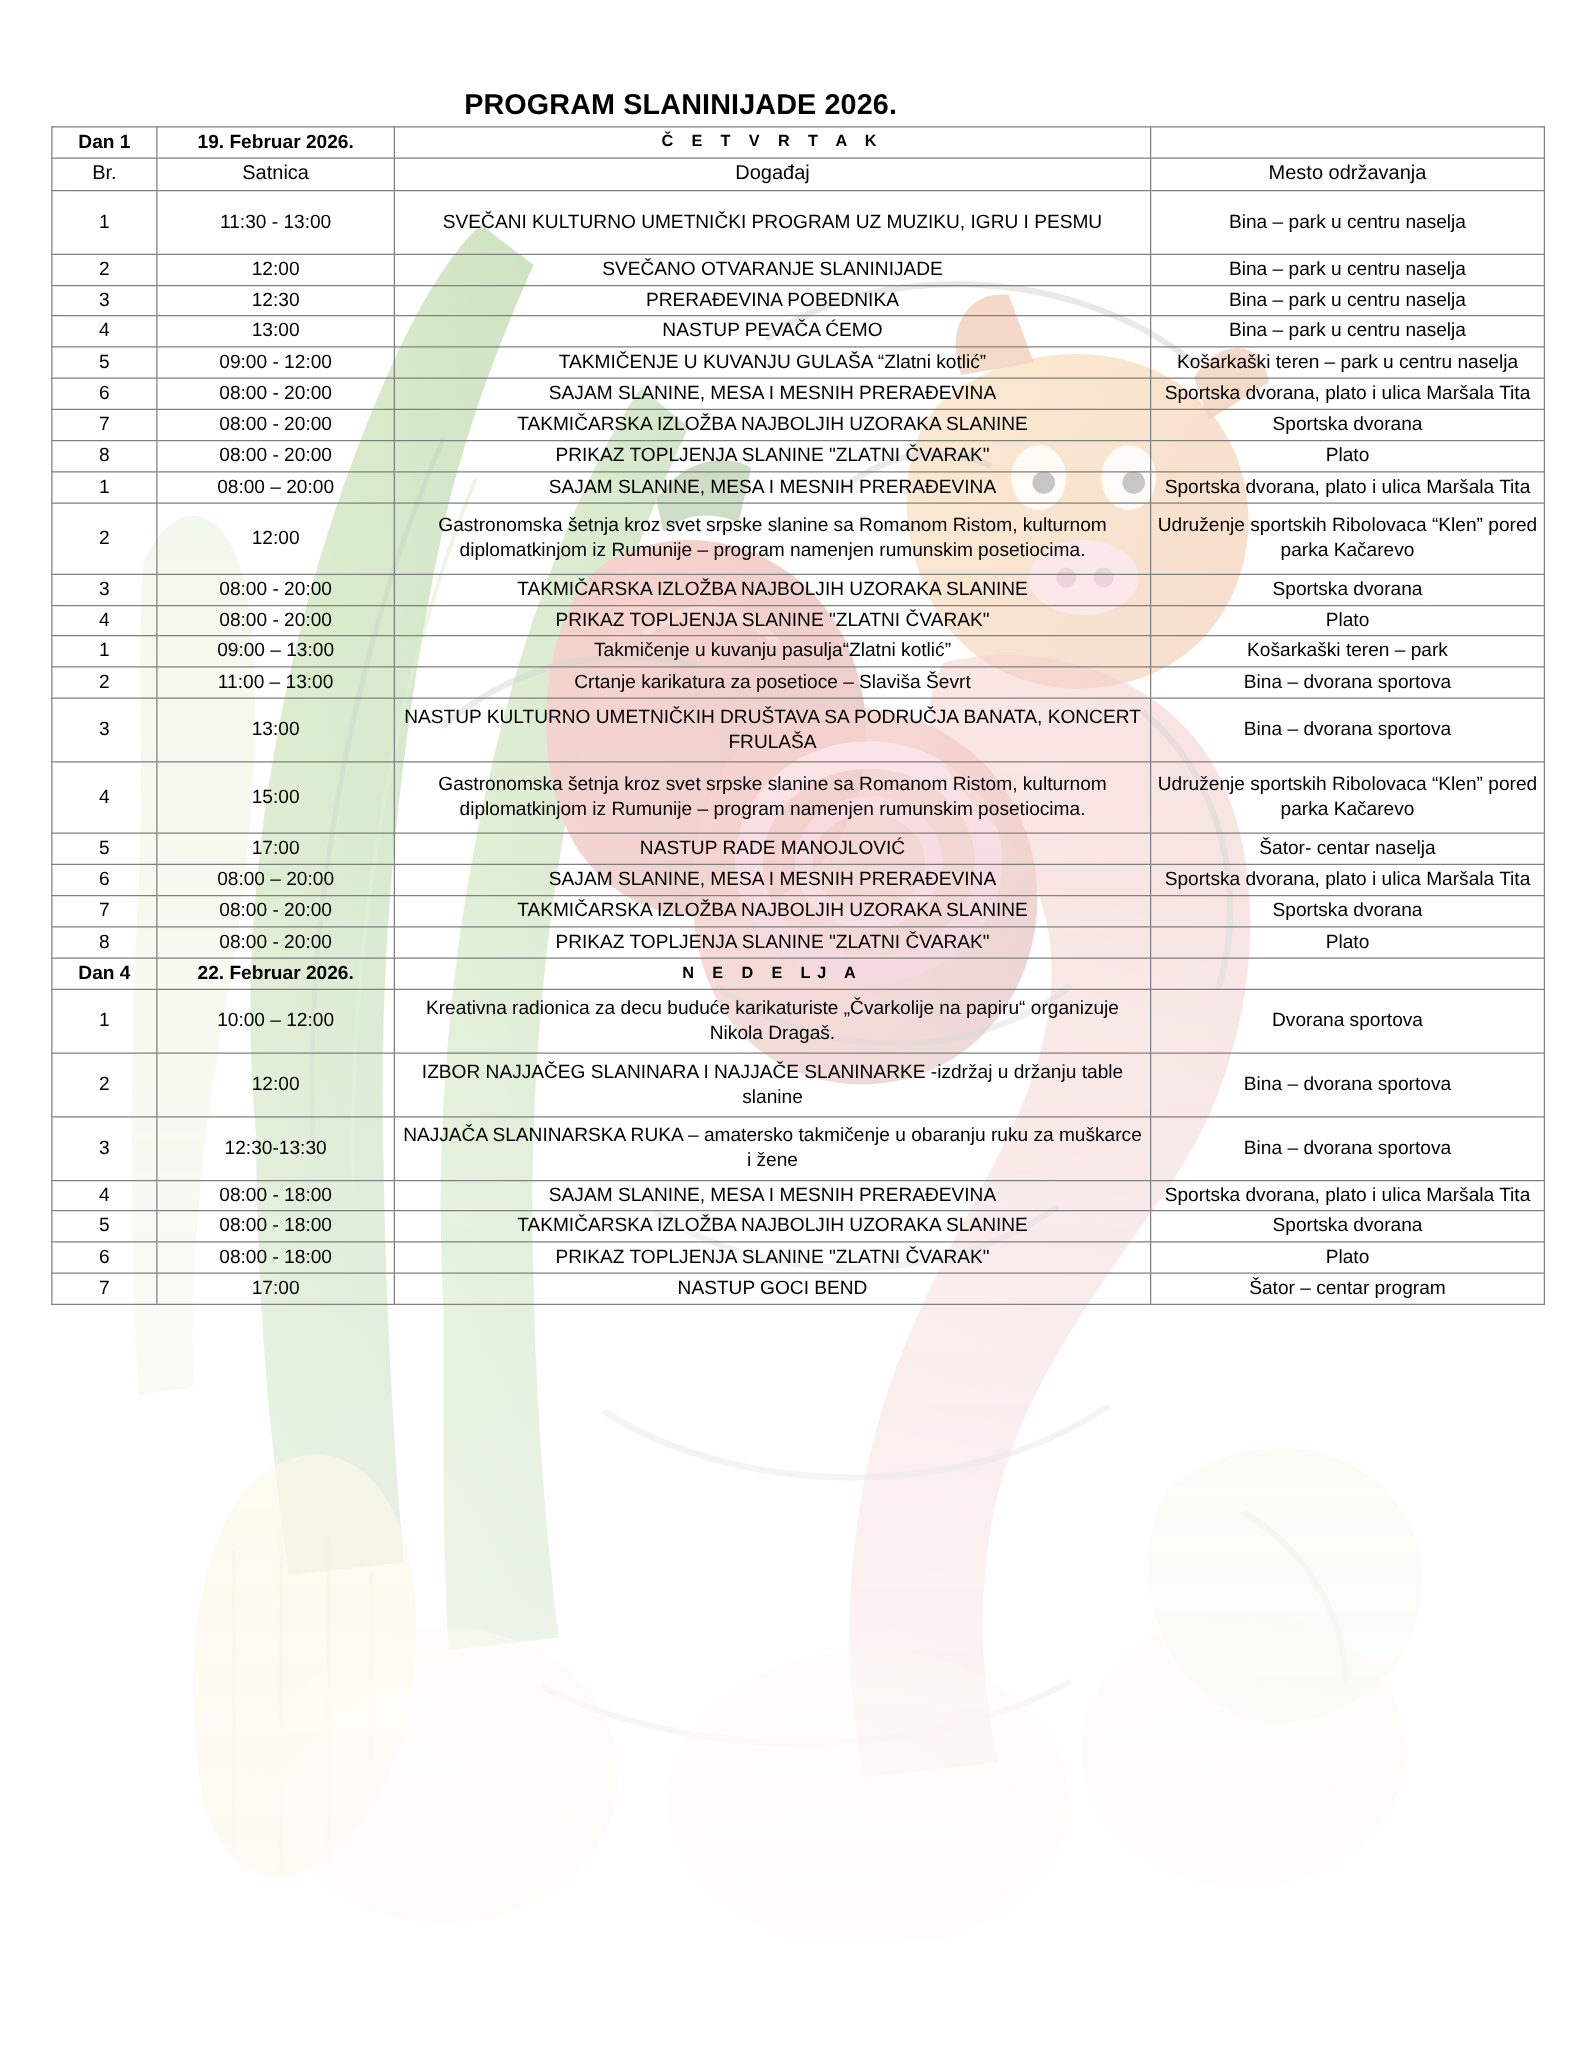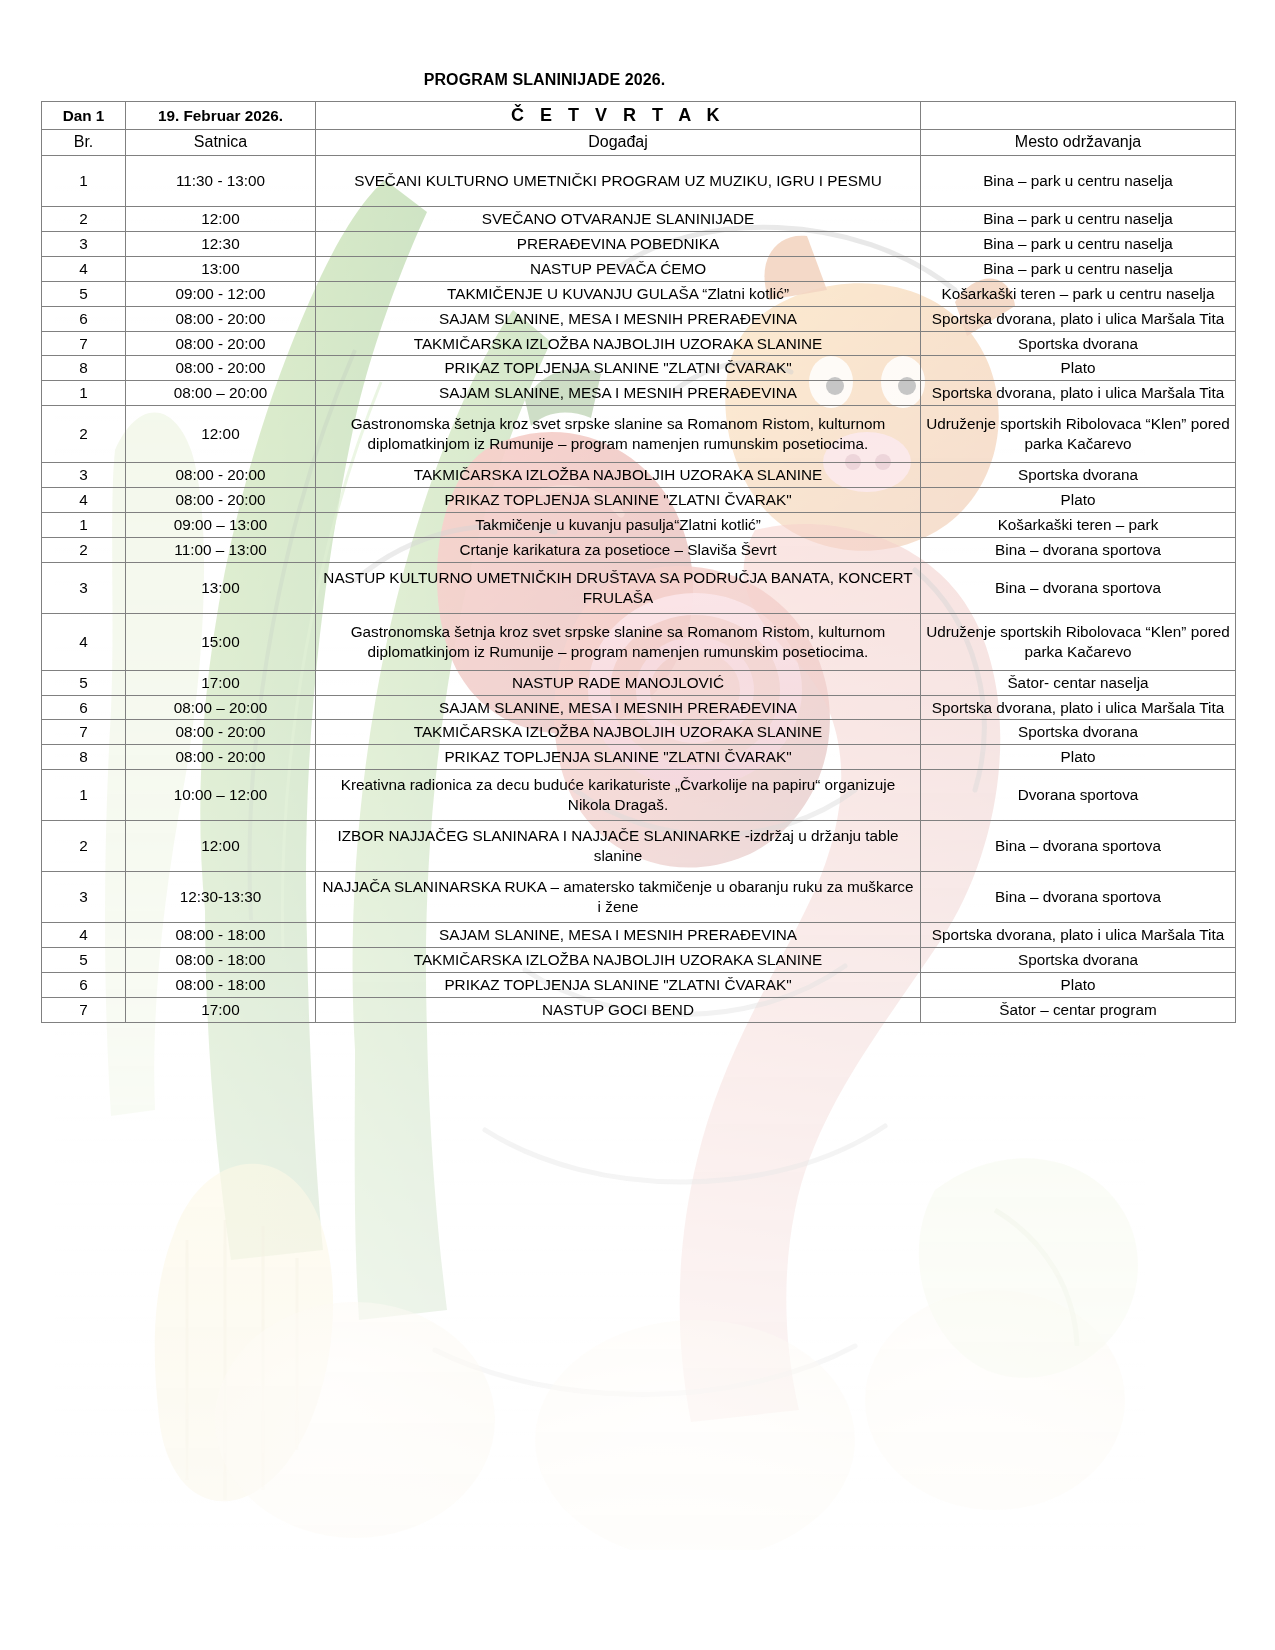--- a/index.html
+++ b/index.html
@@ -43,7 +43,7 @@
     left: 0;
     width: 1089px;
     text-align: center;
-    font-size: 16px;
+    font-size: 23px;
     font-weight: bold;
     letter-spacing: 0.1px;
     line-height: 1;

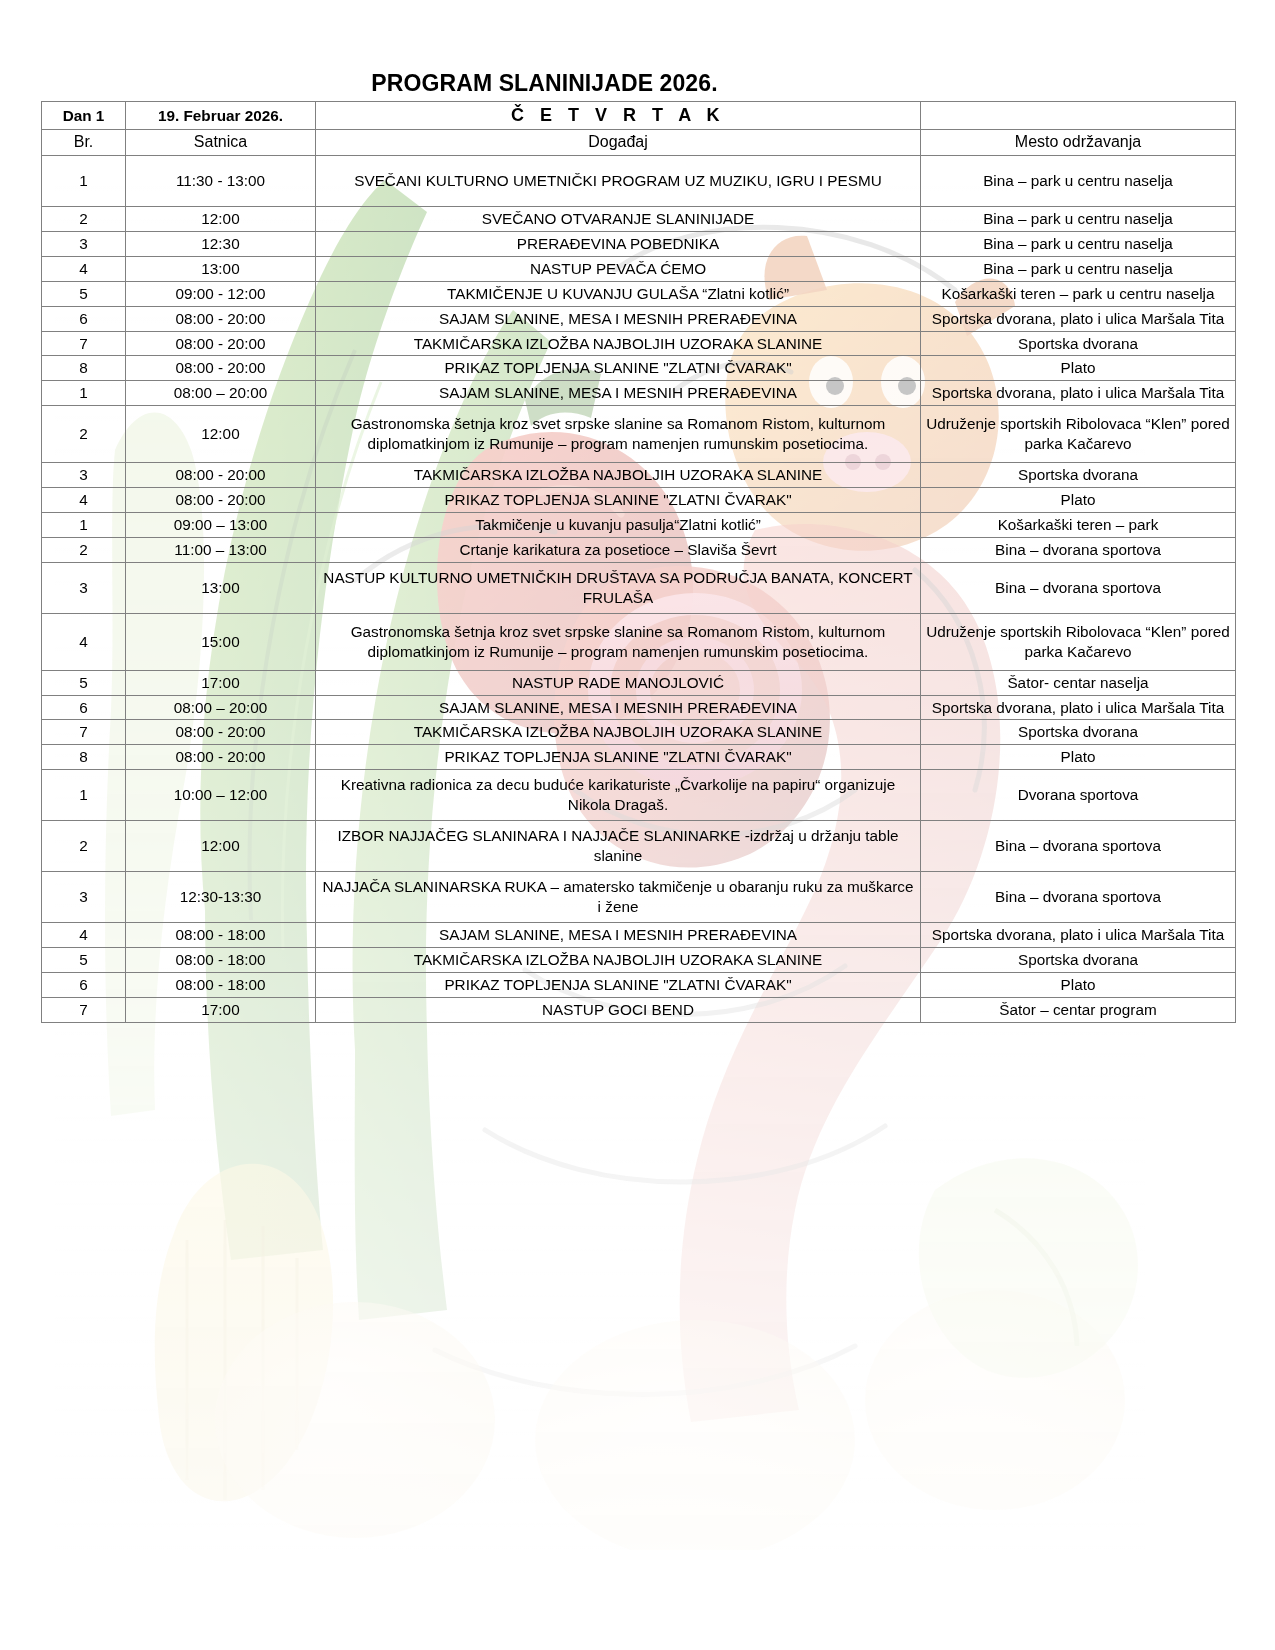--- a/index.html
+++ b/index.html
@@ -74,7 +74,7 @@
   tr.day-row td { font-weight: bold; margin-top: 20px; }
   td.dayname {
     font-weight: bold;
-    font-size: 18px;
+    font-size: 13px;
     letter-spacing: 5.5px;
     padding-left: 5px;
   }

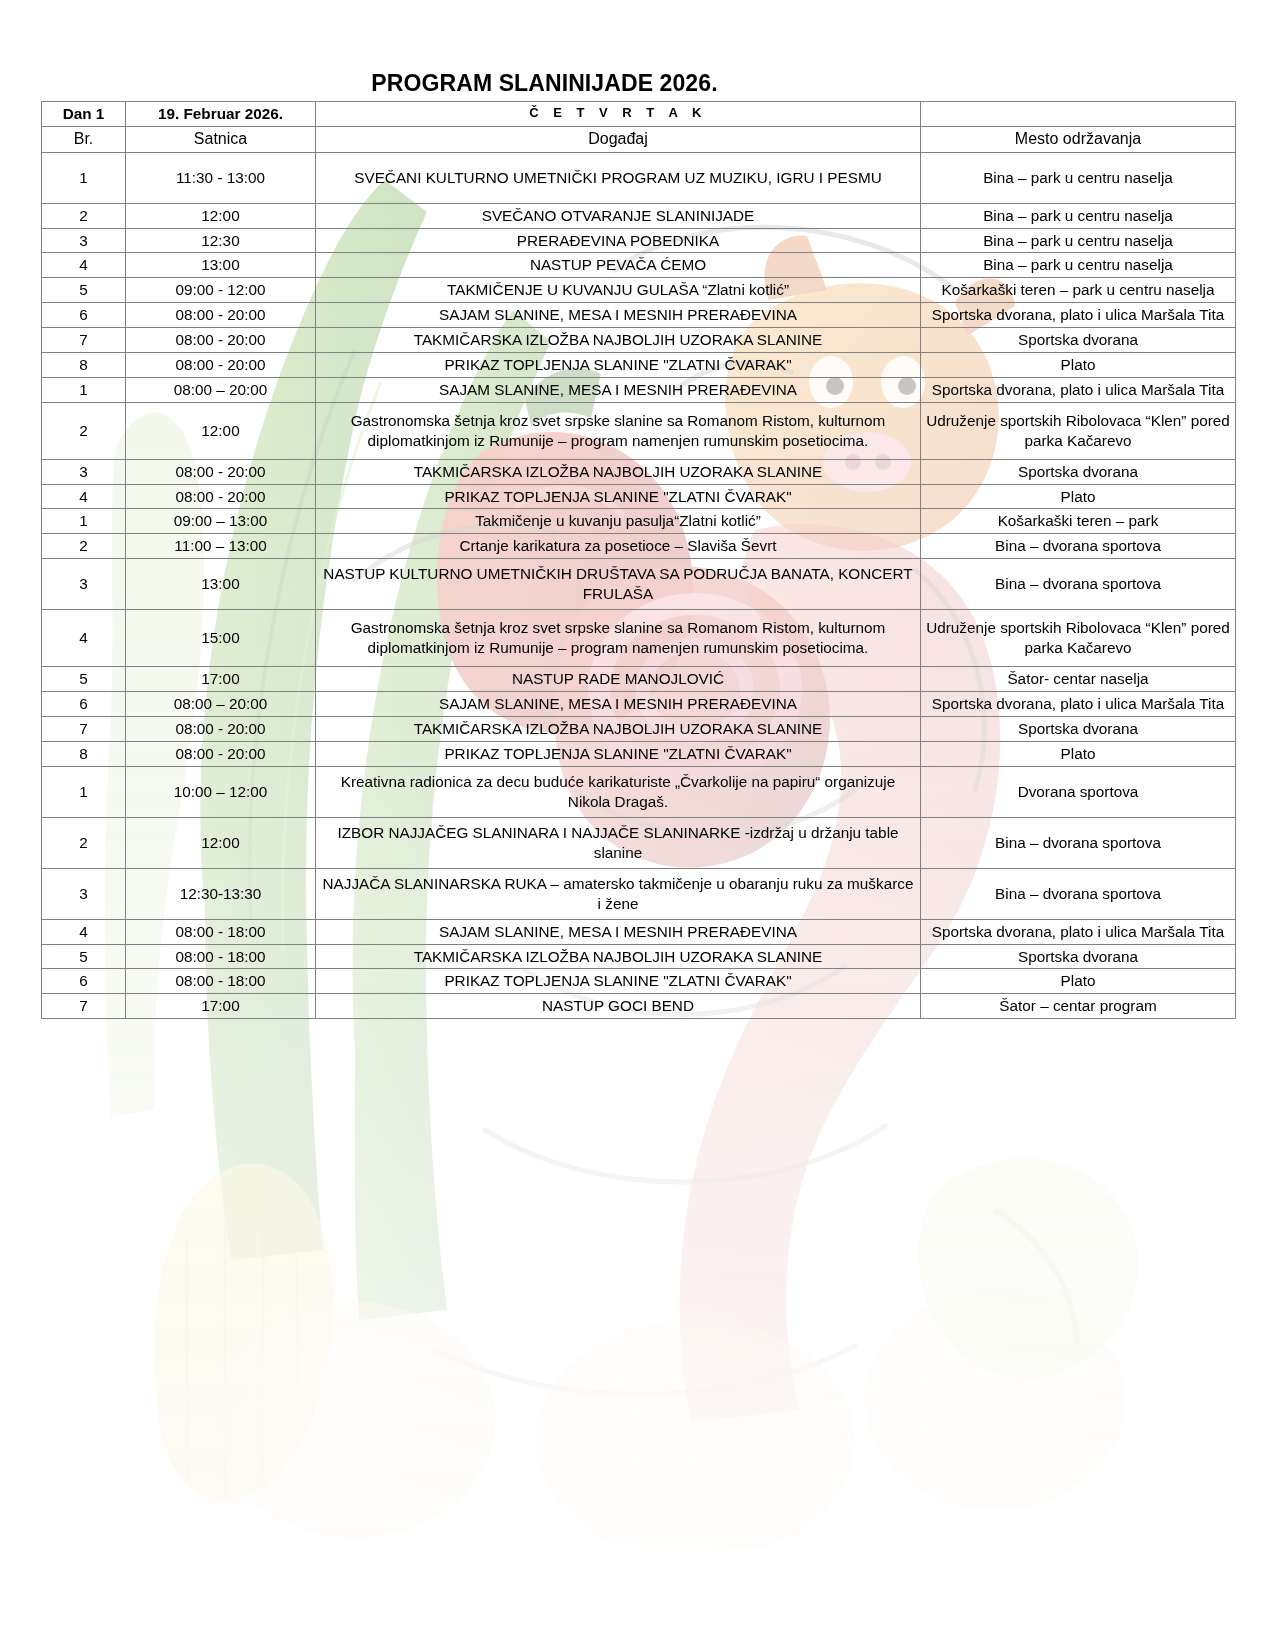--- a/index.html
+++ b/index.html
@@ -346,6 +346,12 @@
           <td>PRIKAZ TOPLJENJA SLANINE "ZLATNI ČVARAK"</td>
           <td>Plato</td>
         </tr>
+        <tr class="day-row">
+          <td>Dan 4</td>
+          <td>22. Februar 2026.</td>
+          <td class="dayname">N E D E LJ A</td>
+          <td class="blank"></td>
+        </tr>
         <tr class="tall-1">
           <td>1</td>
           <td>10:00 – 12:00</td>

